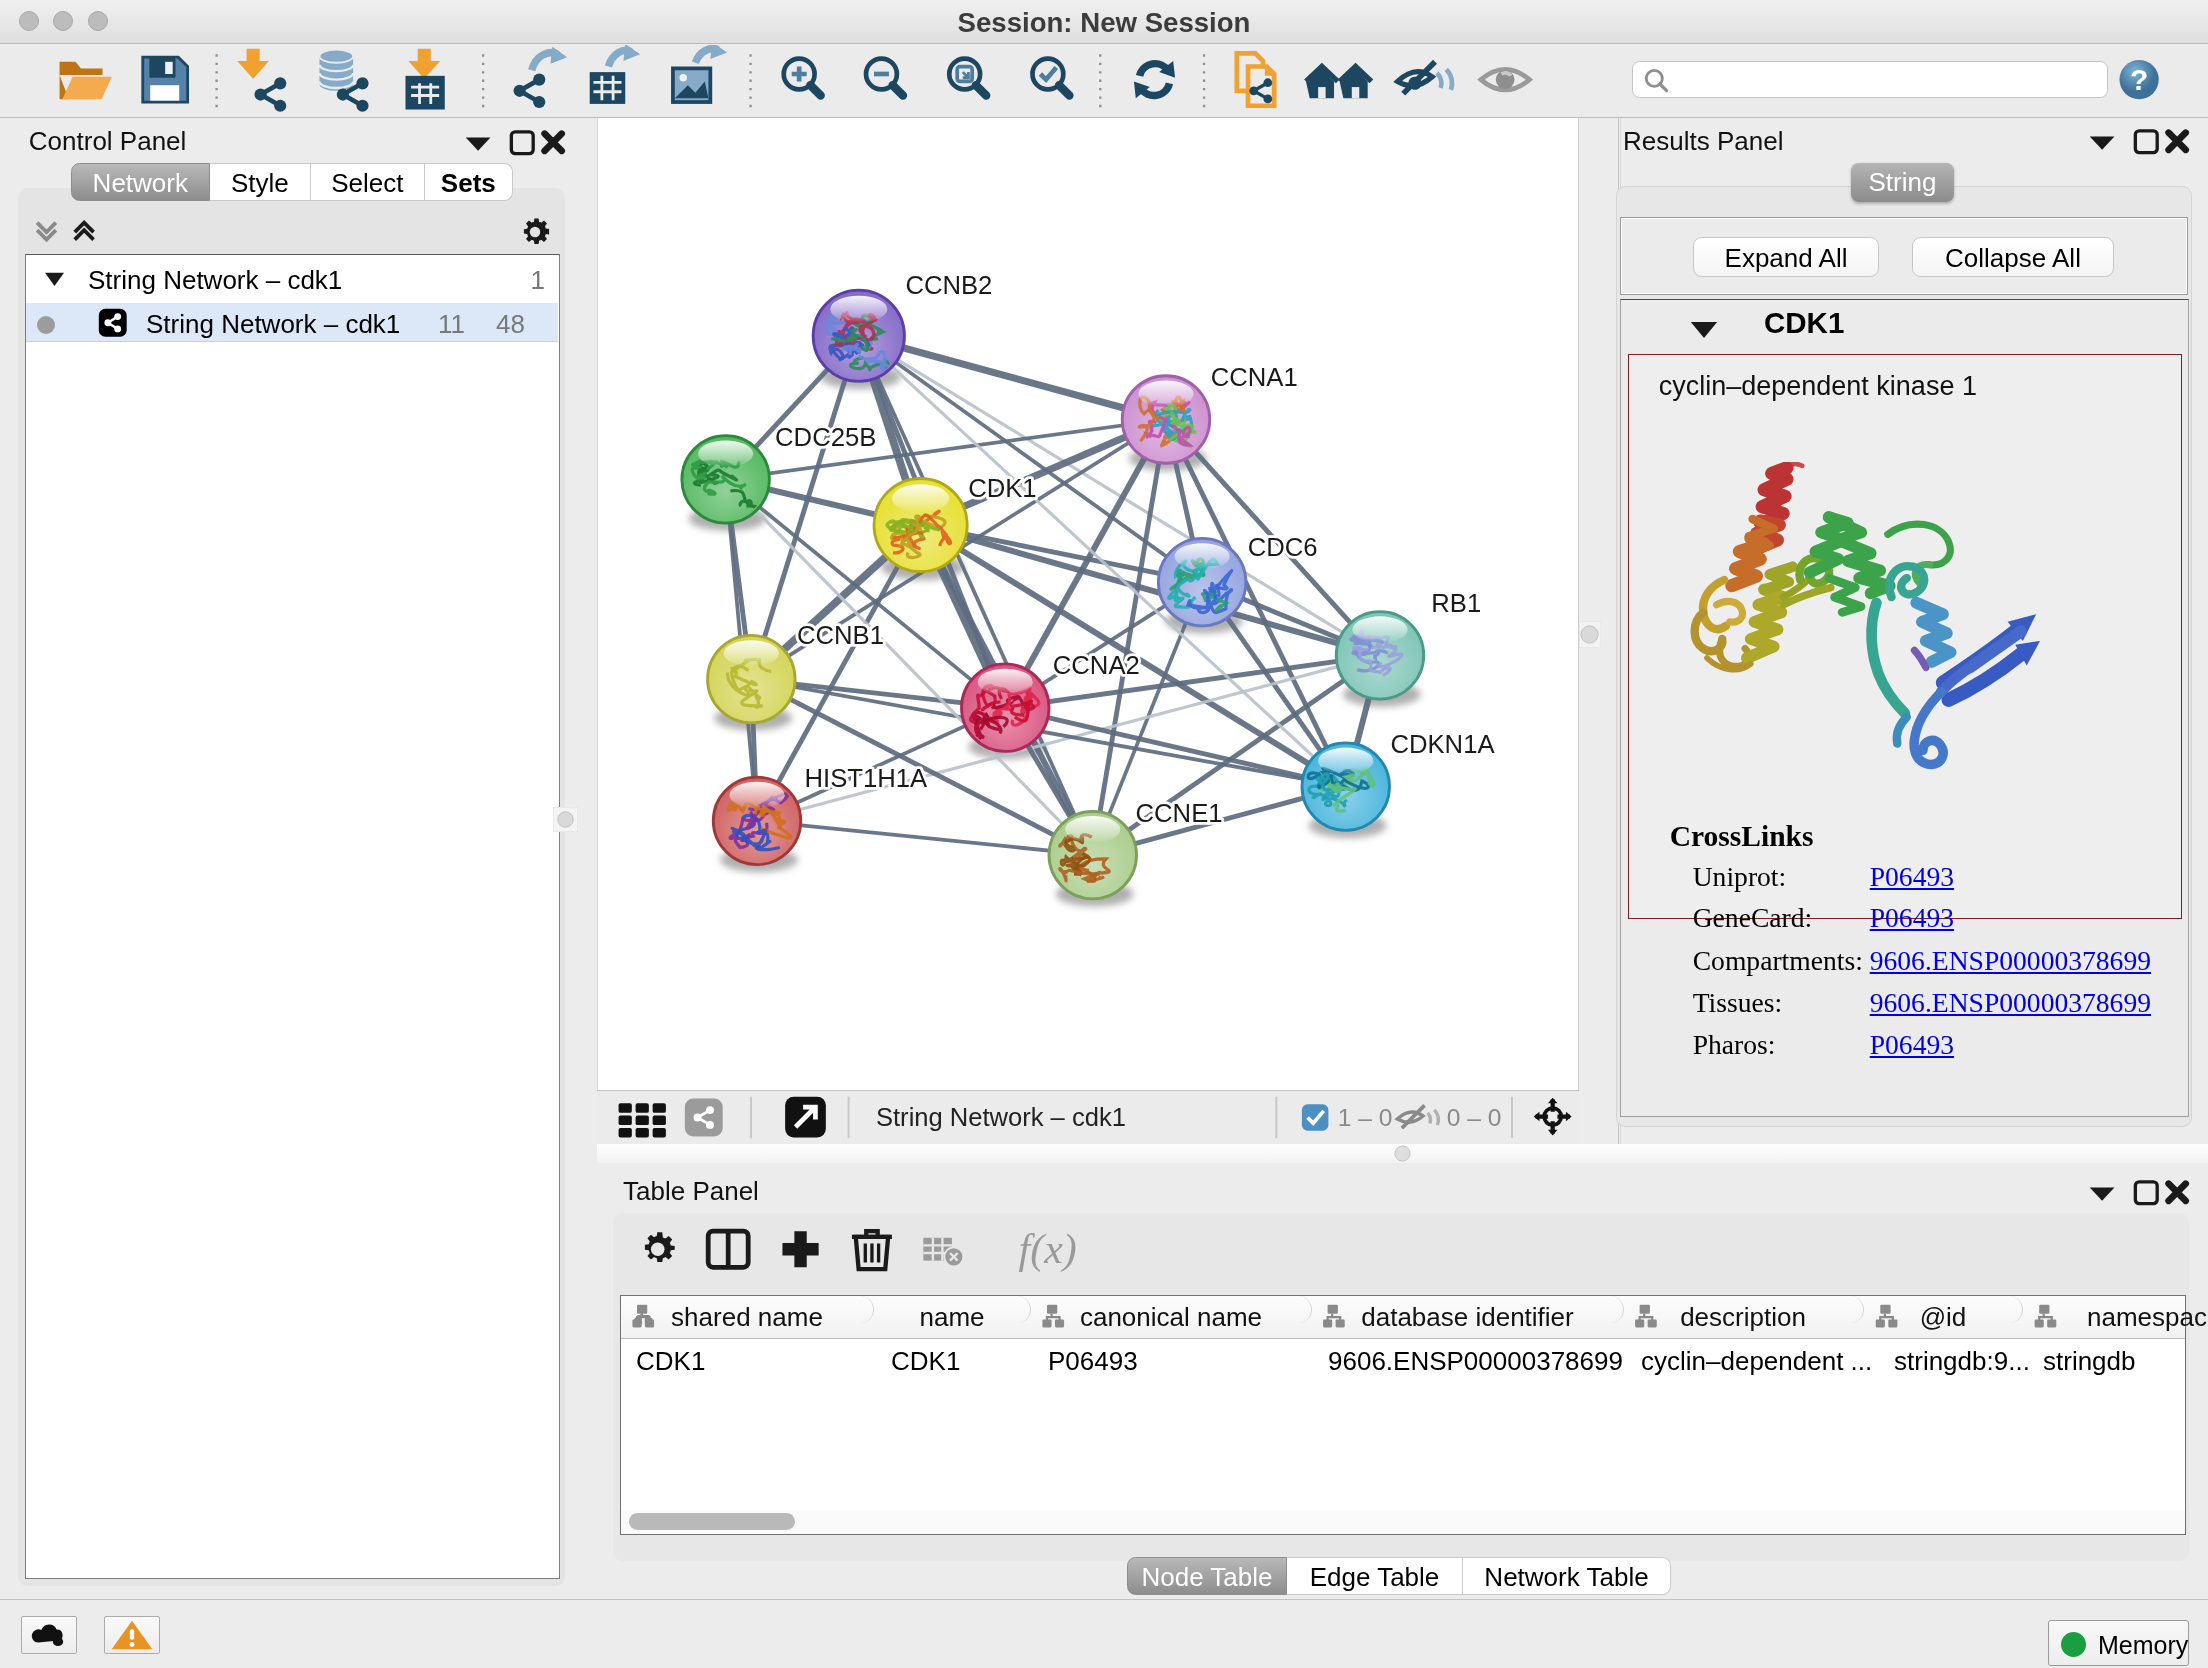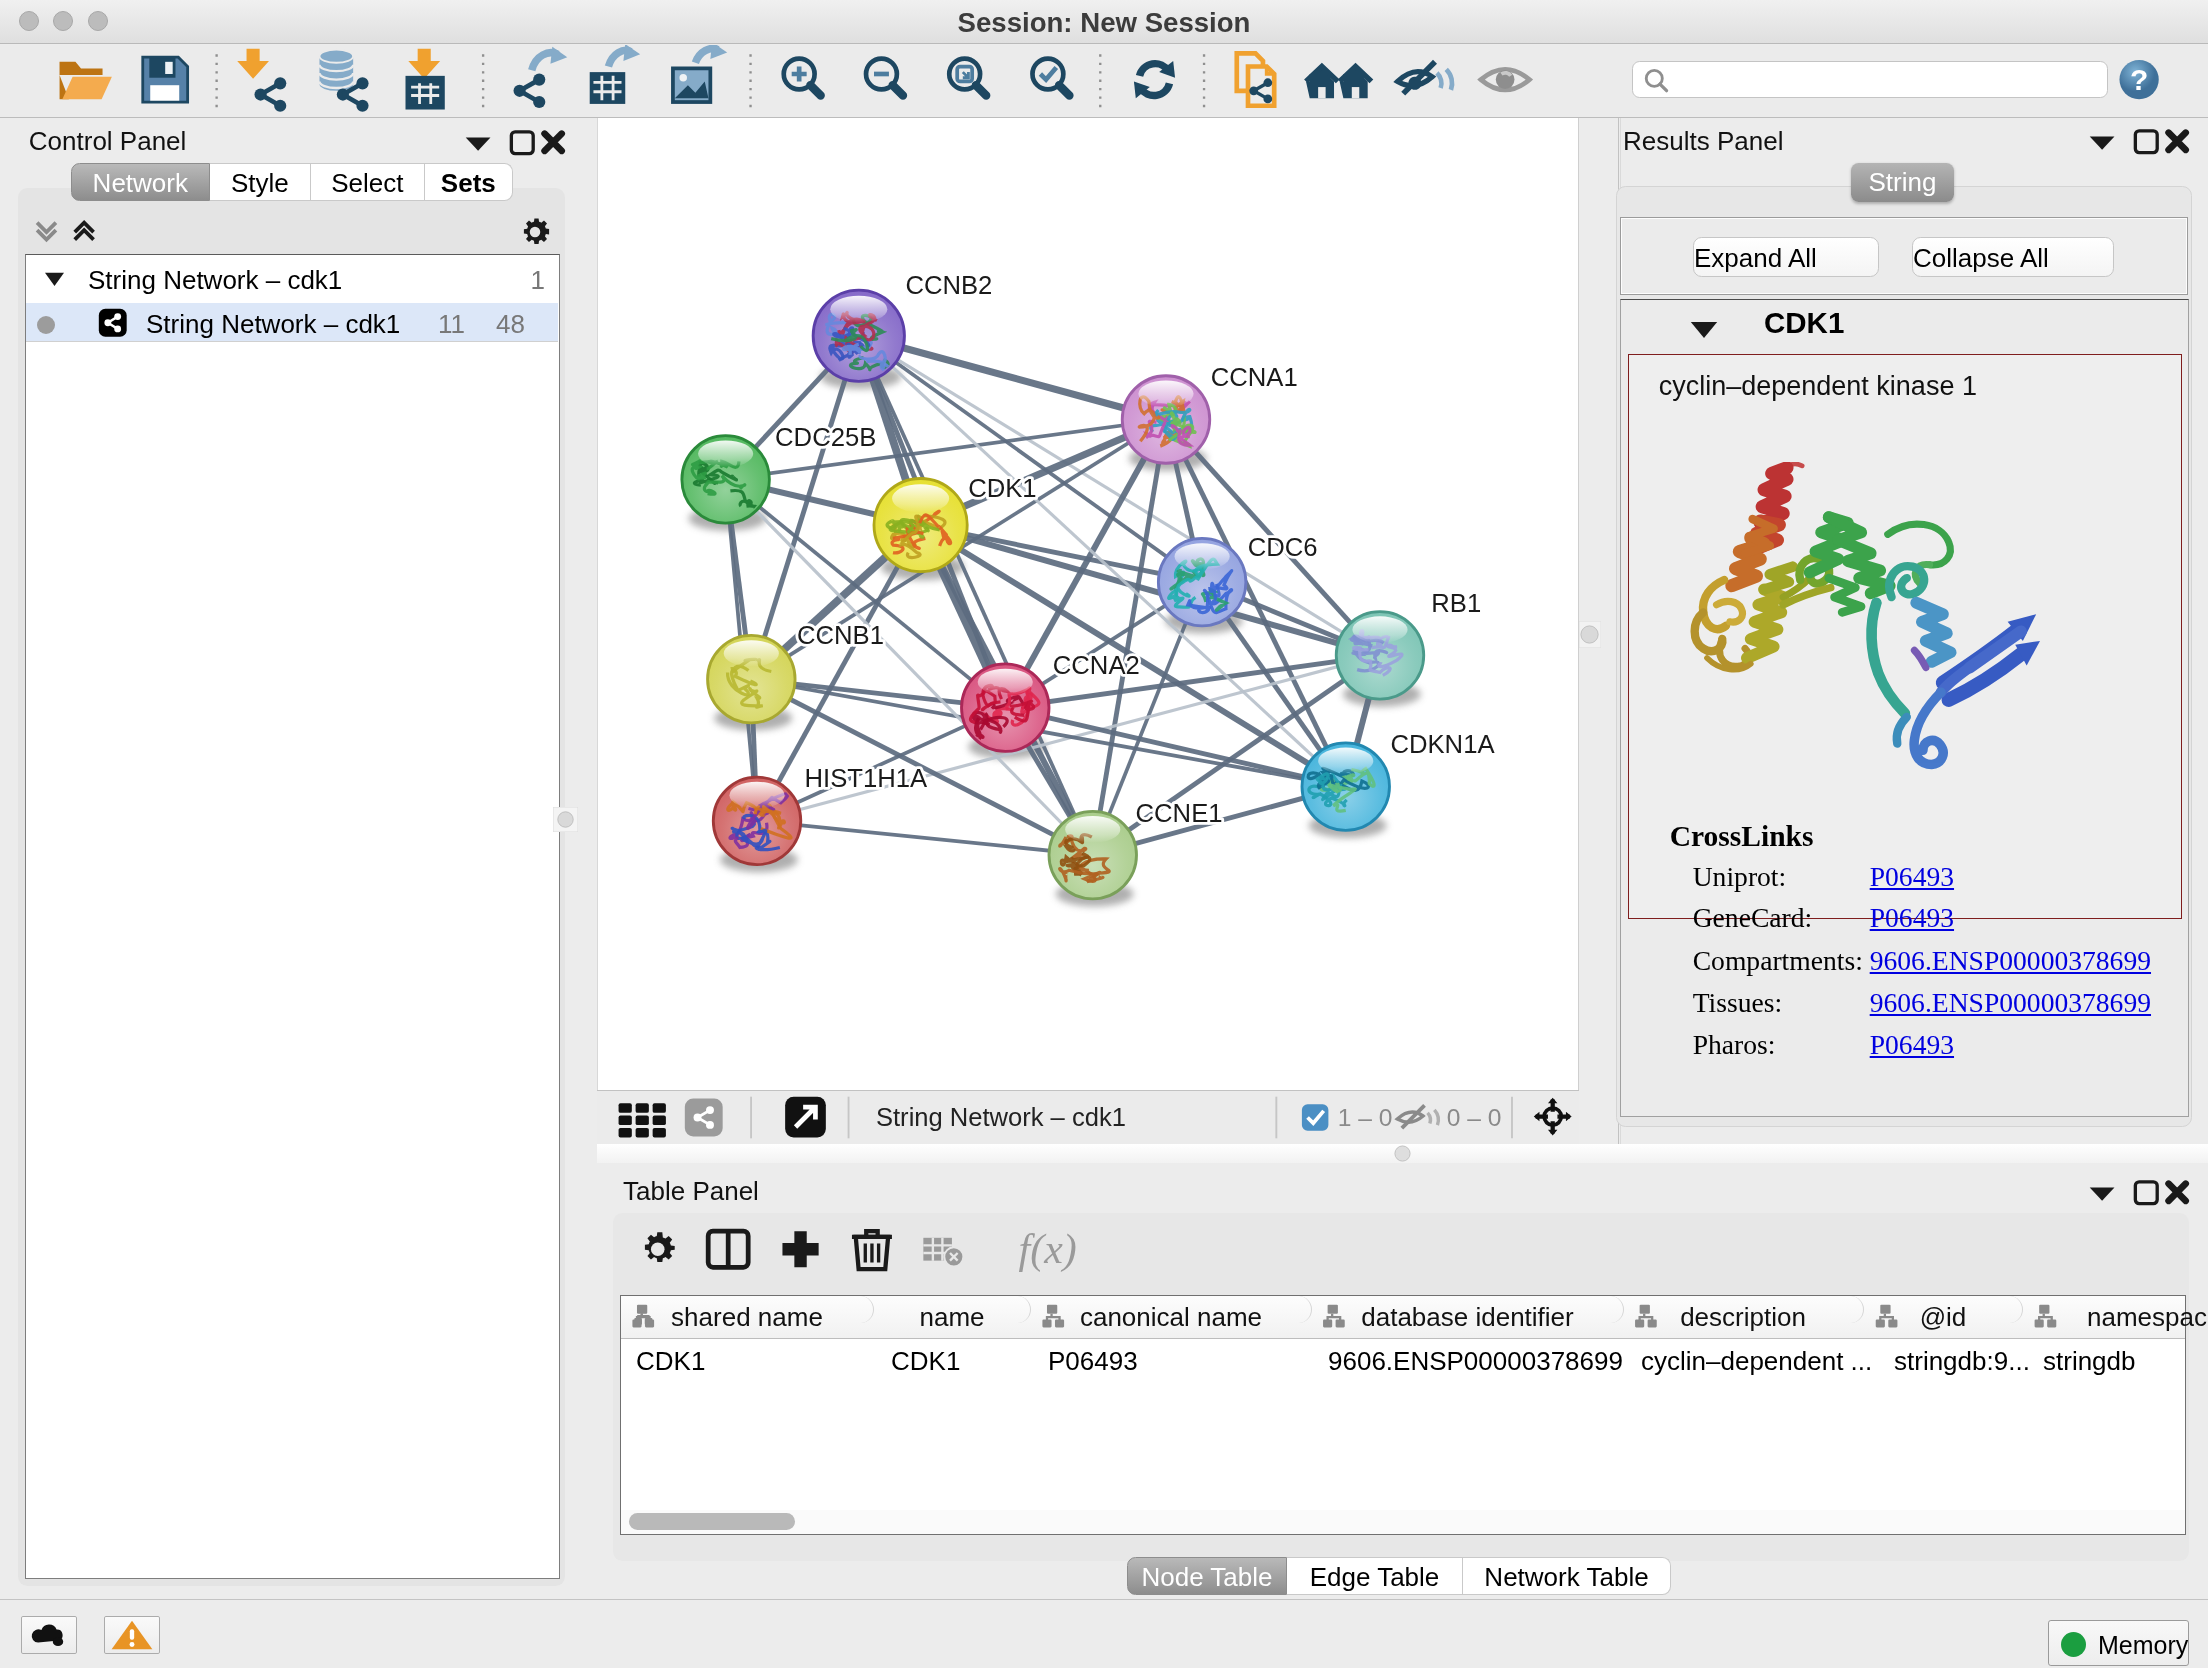--- a/index.html
+++ b/index.html
@@ -37,7 +37,7 @@
 #rp-boxA { position:absolute; left:1620px; top:217px; width:568px; height:78px;
   background:#ebebeb; border:1px solid #9b9b9b; box-shadow:inset 0 0 0 1px #fdfdfd; }
 .btn { position:absolute; background:linear-gradient(#ffffff,#f4f4f4); border:1px solid #c6c6c6;
-  border-radius:8.6px; font-size:26px; color:#000; }
+  border-radius:8.6px; font-size:26px; color:#000; text-align:center; }
 #rp-boxB { position:absolute; left:1620px; top:299px; width:569px; height:818px;
   background:#ebebeb; border:1px solid #a0a0a0; border-top:1.9px solid #4a4a4a; }
 #rp-boxC { position:absolute; left:6.7px; top:54px; width:554px; height:565px;

